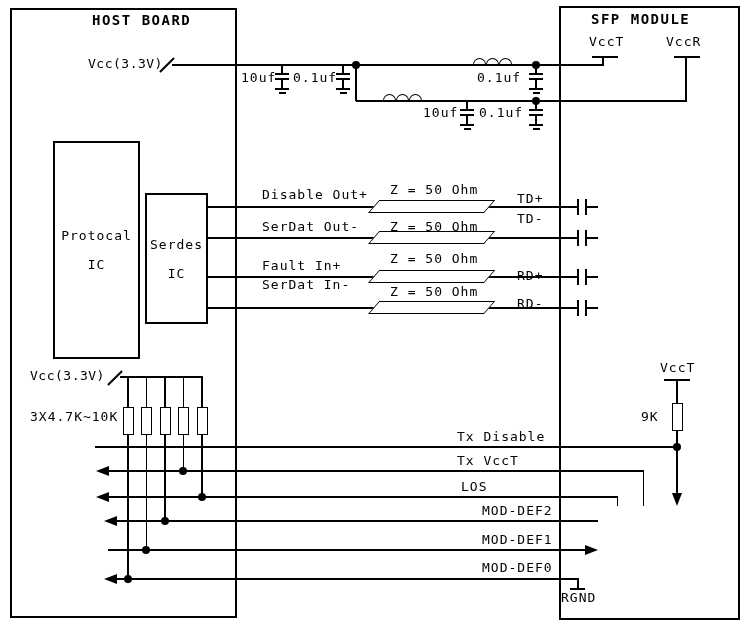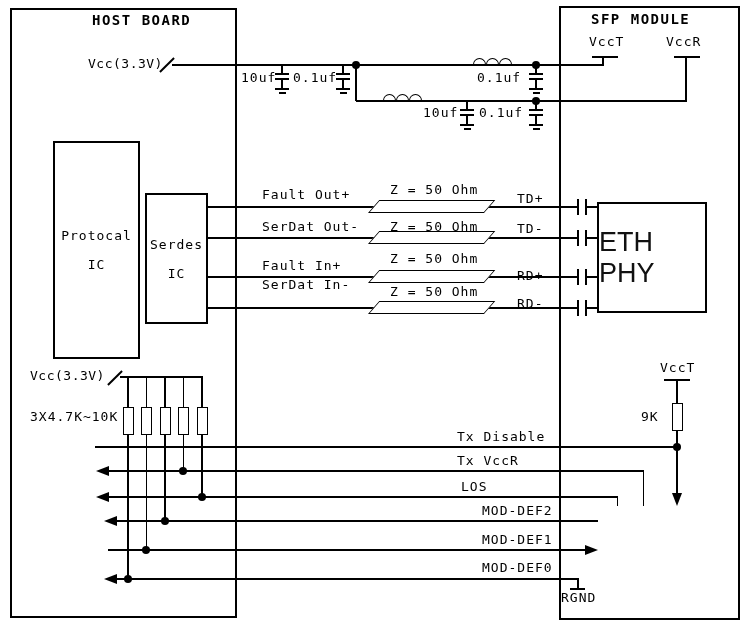--- a/index.html
+++ b/index.html
@@ -151,7 +151,7 @@
   <div class="para" style="left:368px;top:270px"></div>
   <div class="para" style="left:368px;top:301px"></div>
 
-  <div class="lb" style="left:262px;top:188px">Fault Out+</div>
+  <div class="lb" style="left:262px;top:188px">Disable Out+</div>
   <div class="lb" style="left:262px;top:220px">SerDat Out-</div>
   <div class="lb" style="left:262px;top:259px">Fault In+</div>
   <div class="lb" style="left:262px;top:278px">SerDat In-</div>

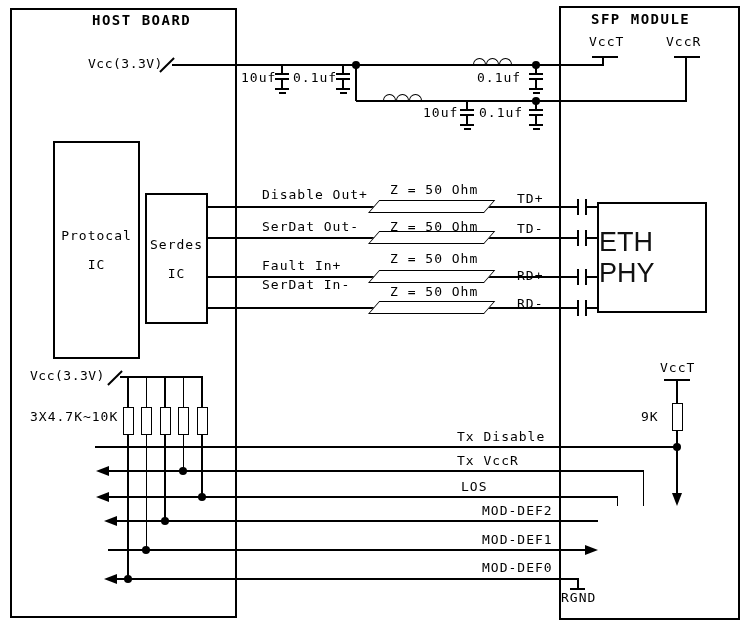--- a/index.html
+++ b/index.html
@@ -162,7 +162,7 @@
   <div class="lb" style="left:390px;top:285px">Z = 50 Ohm</div>
 
   <div class="lb" style="left:517px;top:192px">TD+</div>
-  <div class="lb" style="left:517px;top:222px">TD-</div>
+  <div class="lb" style="left:517px;top:212px">TD-</div>
   <div class="lb" style="left:517px;top:269px">RD+</div>
   <div class="lb" style="left:517px;top:297px">RD-</div>
 

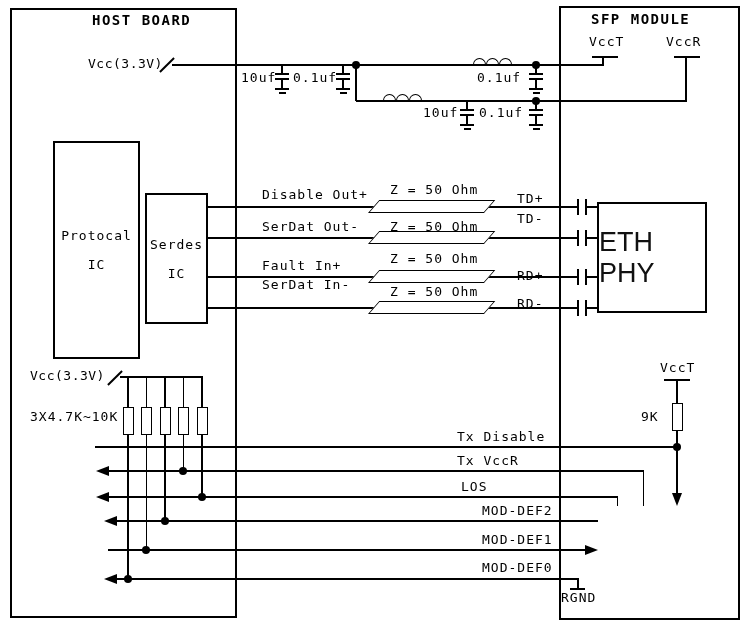--- a/index.html
+++ b/index.html
@@ -187,9 +187,6 @@
   <div class="w" style="left:587px;top:276px;width:11px;height:1.5px"></div>
   <div class="w" style="left:587px;top:307px;width:11px;height:1.5px"></div>
 
-  <div class="chip" style="left:597px;top:202px;width:110px;height:111px;font-size:27px">
-    <span>ETH PHY</span>
-  </div>
 
   <div class="lb" style="left:30px;top:369px;letter-spacing:0.5px">Vcc(3.3V)</div>
   <div class="sl" style="left:114px;top:368px"></div>

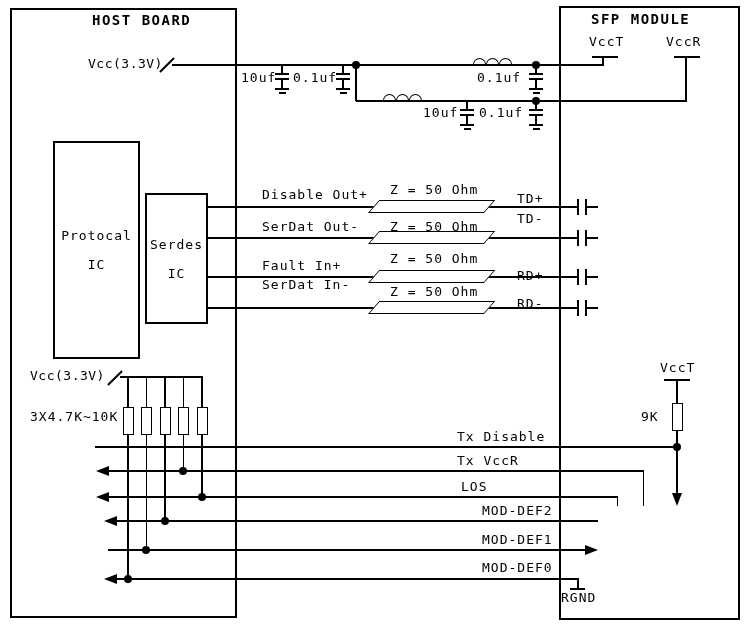--- a/index.html
+++ b/index.html
@@ -220,7 +220,7 @@
   <div class="tri al" style="left:96px;top:466px"></div>
   <div class="w" style="left:105px;top:470px;width:539px;height:1.5px"></div>
   <div class="w" style="left:642.5px;top:471px;width:1.5px;height:35px"></div>
-  <div class="lb" style="left:457px;top:454px">Tx VccR</div>
+  <div class="lb" style="left:457px;top:454px">Tx VccT</div>
 
   <div class="tri al" style="left:96px;top:492px"></div>
   <div class="w" style="left:105px;top:496px;width:513px;height:1.5px"></div>

